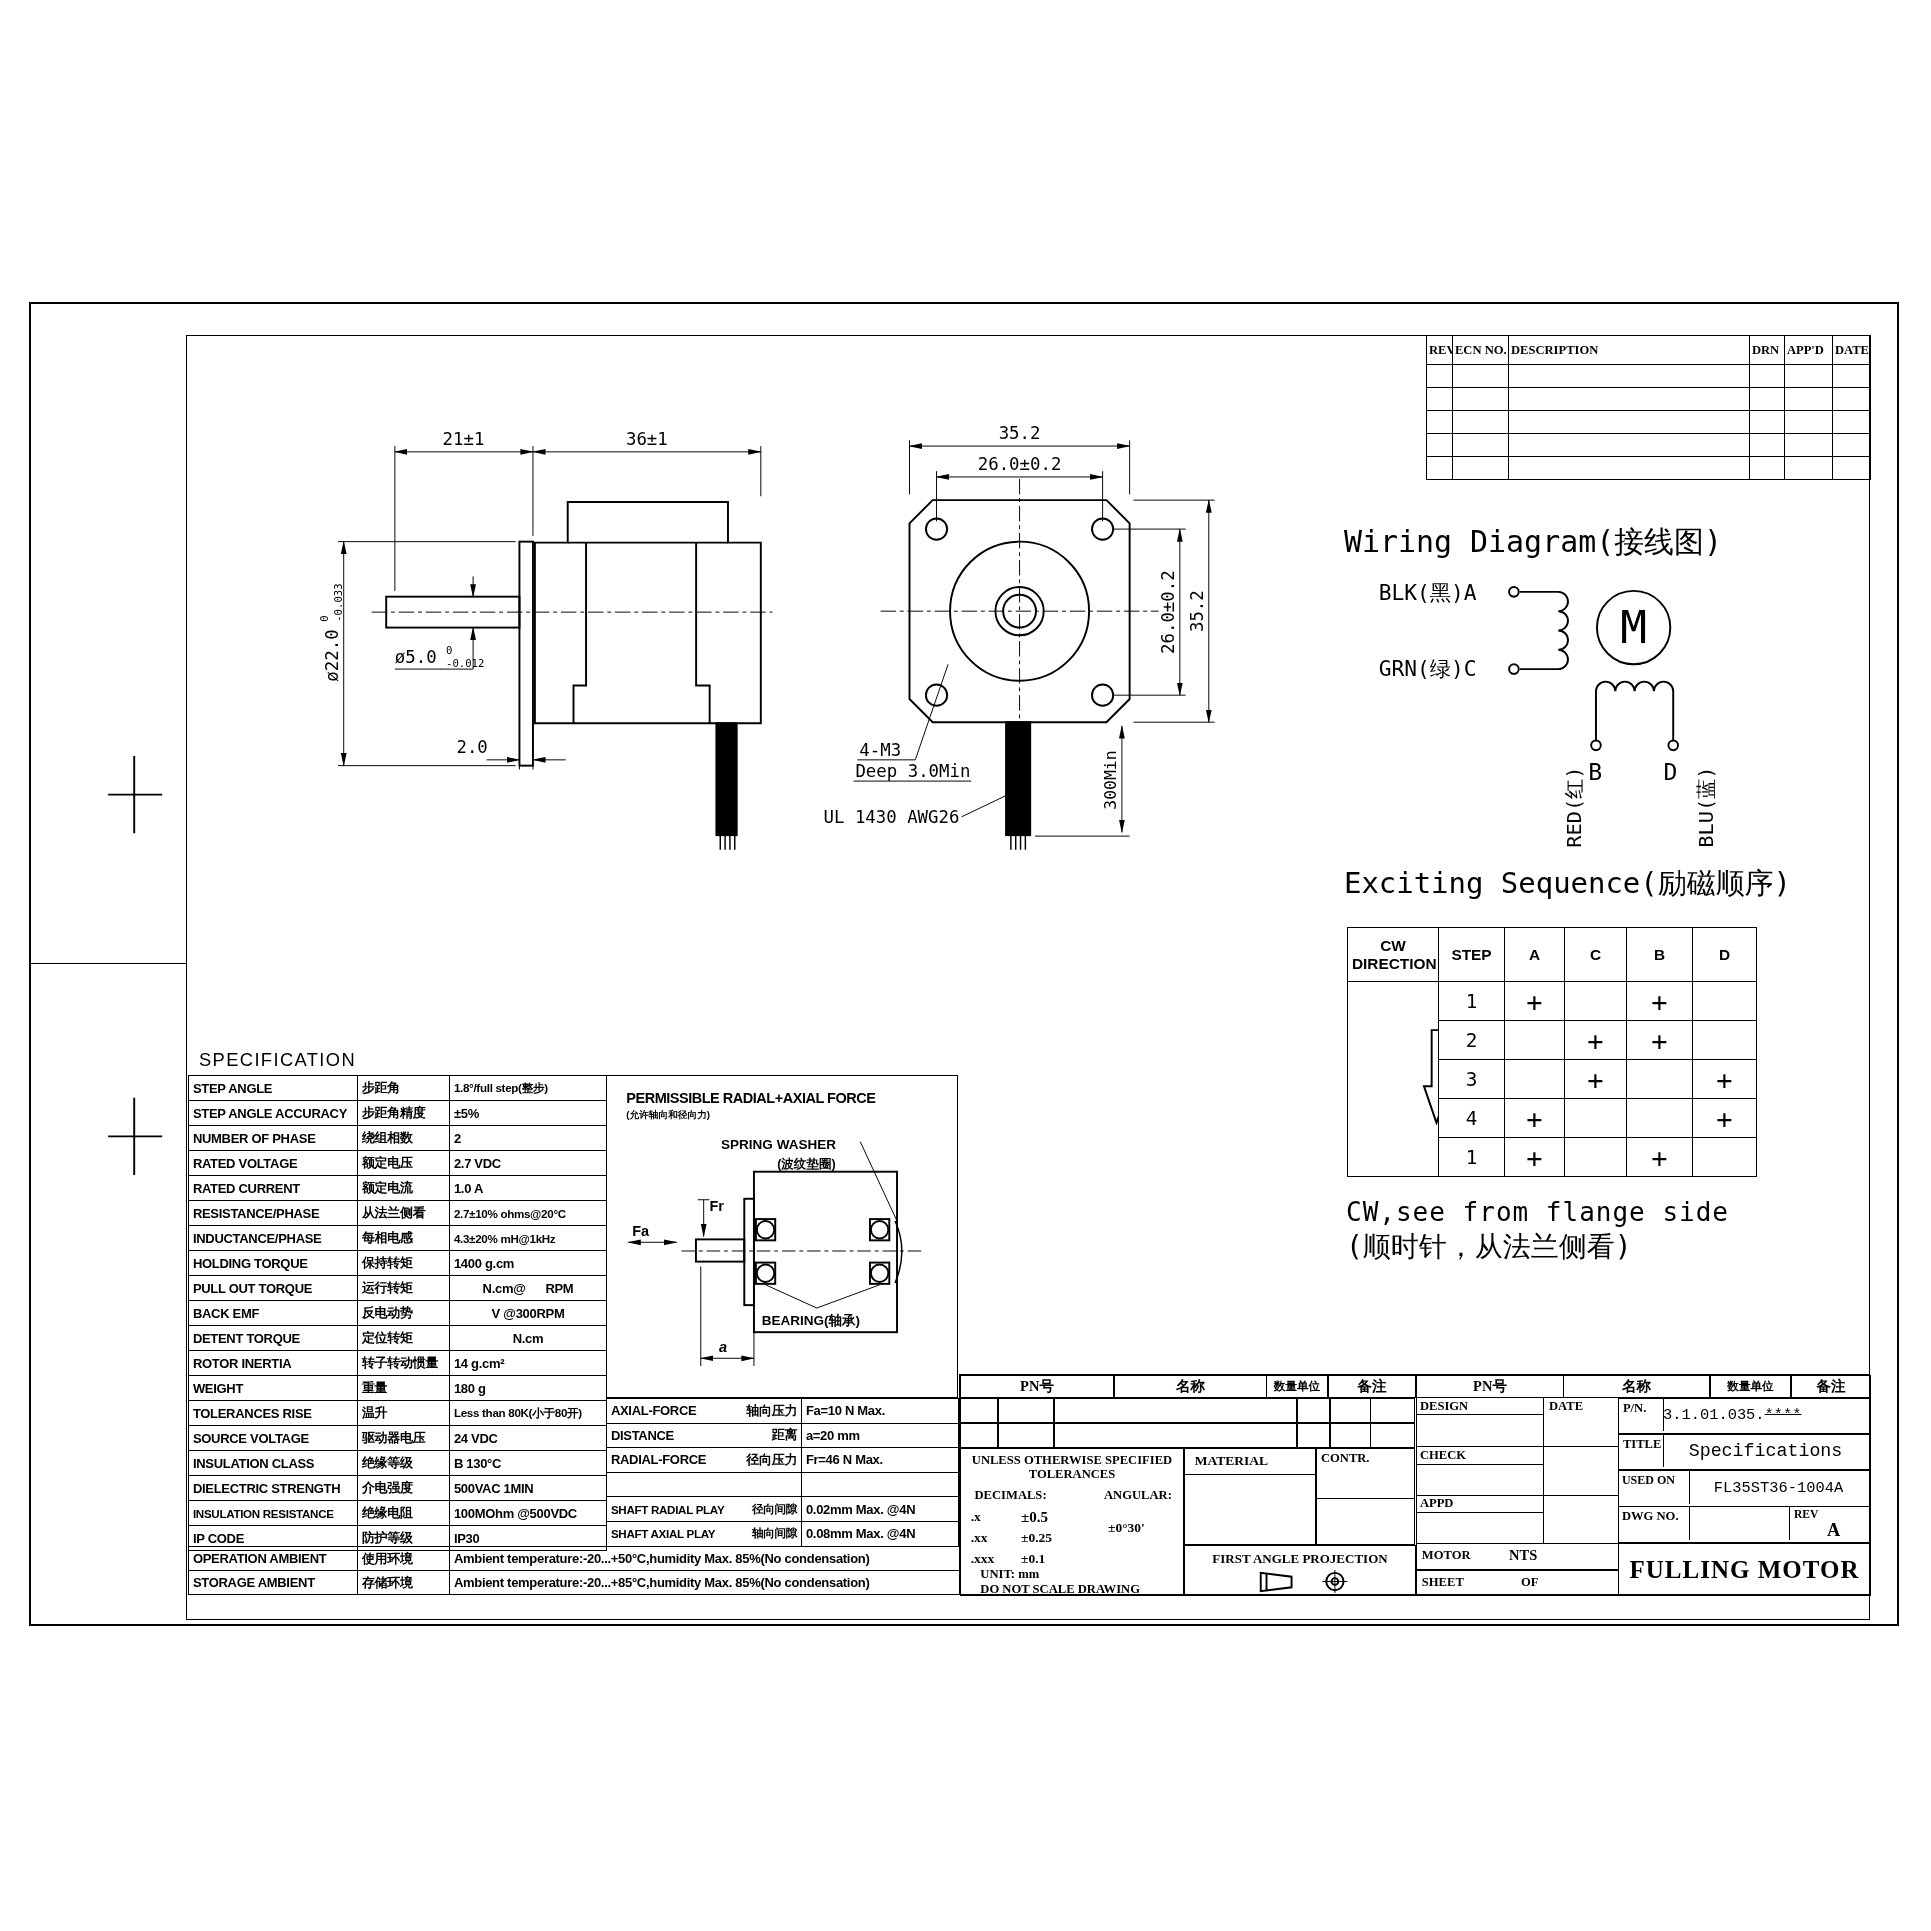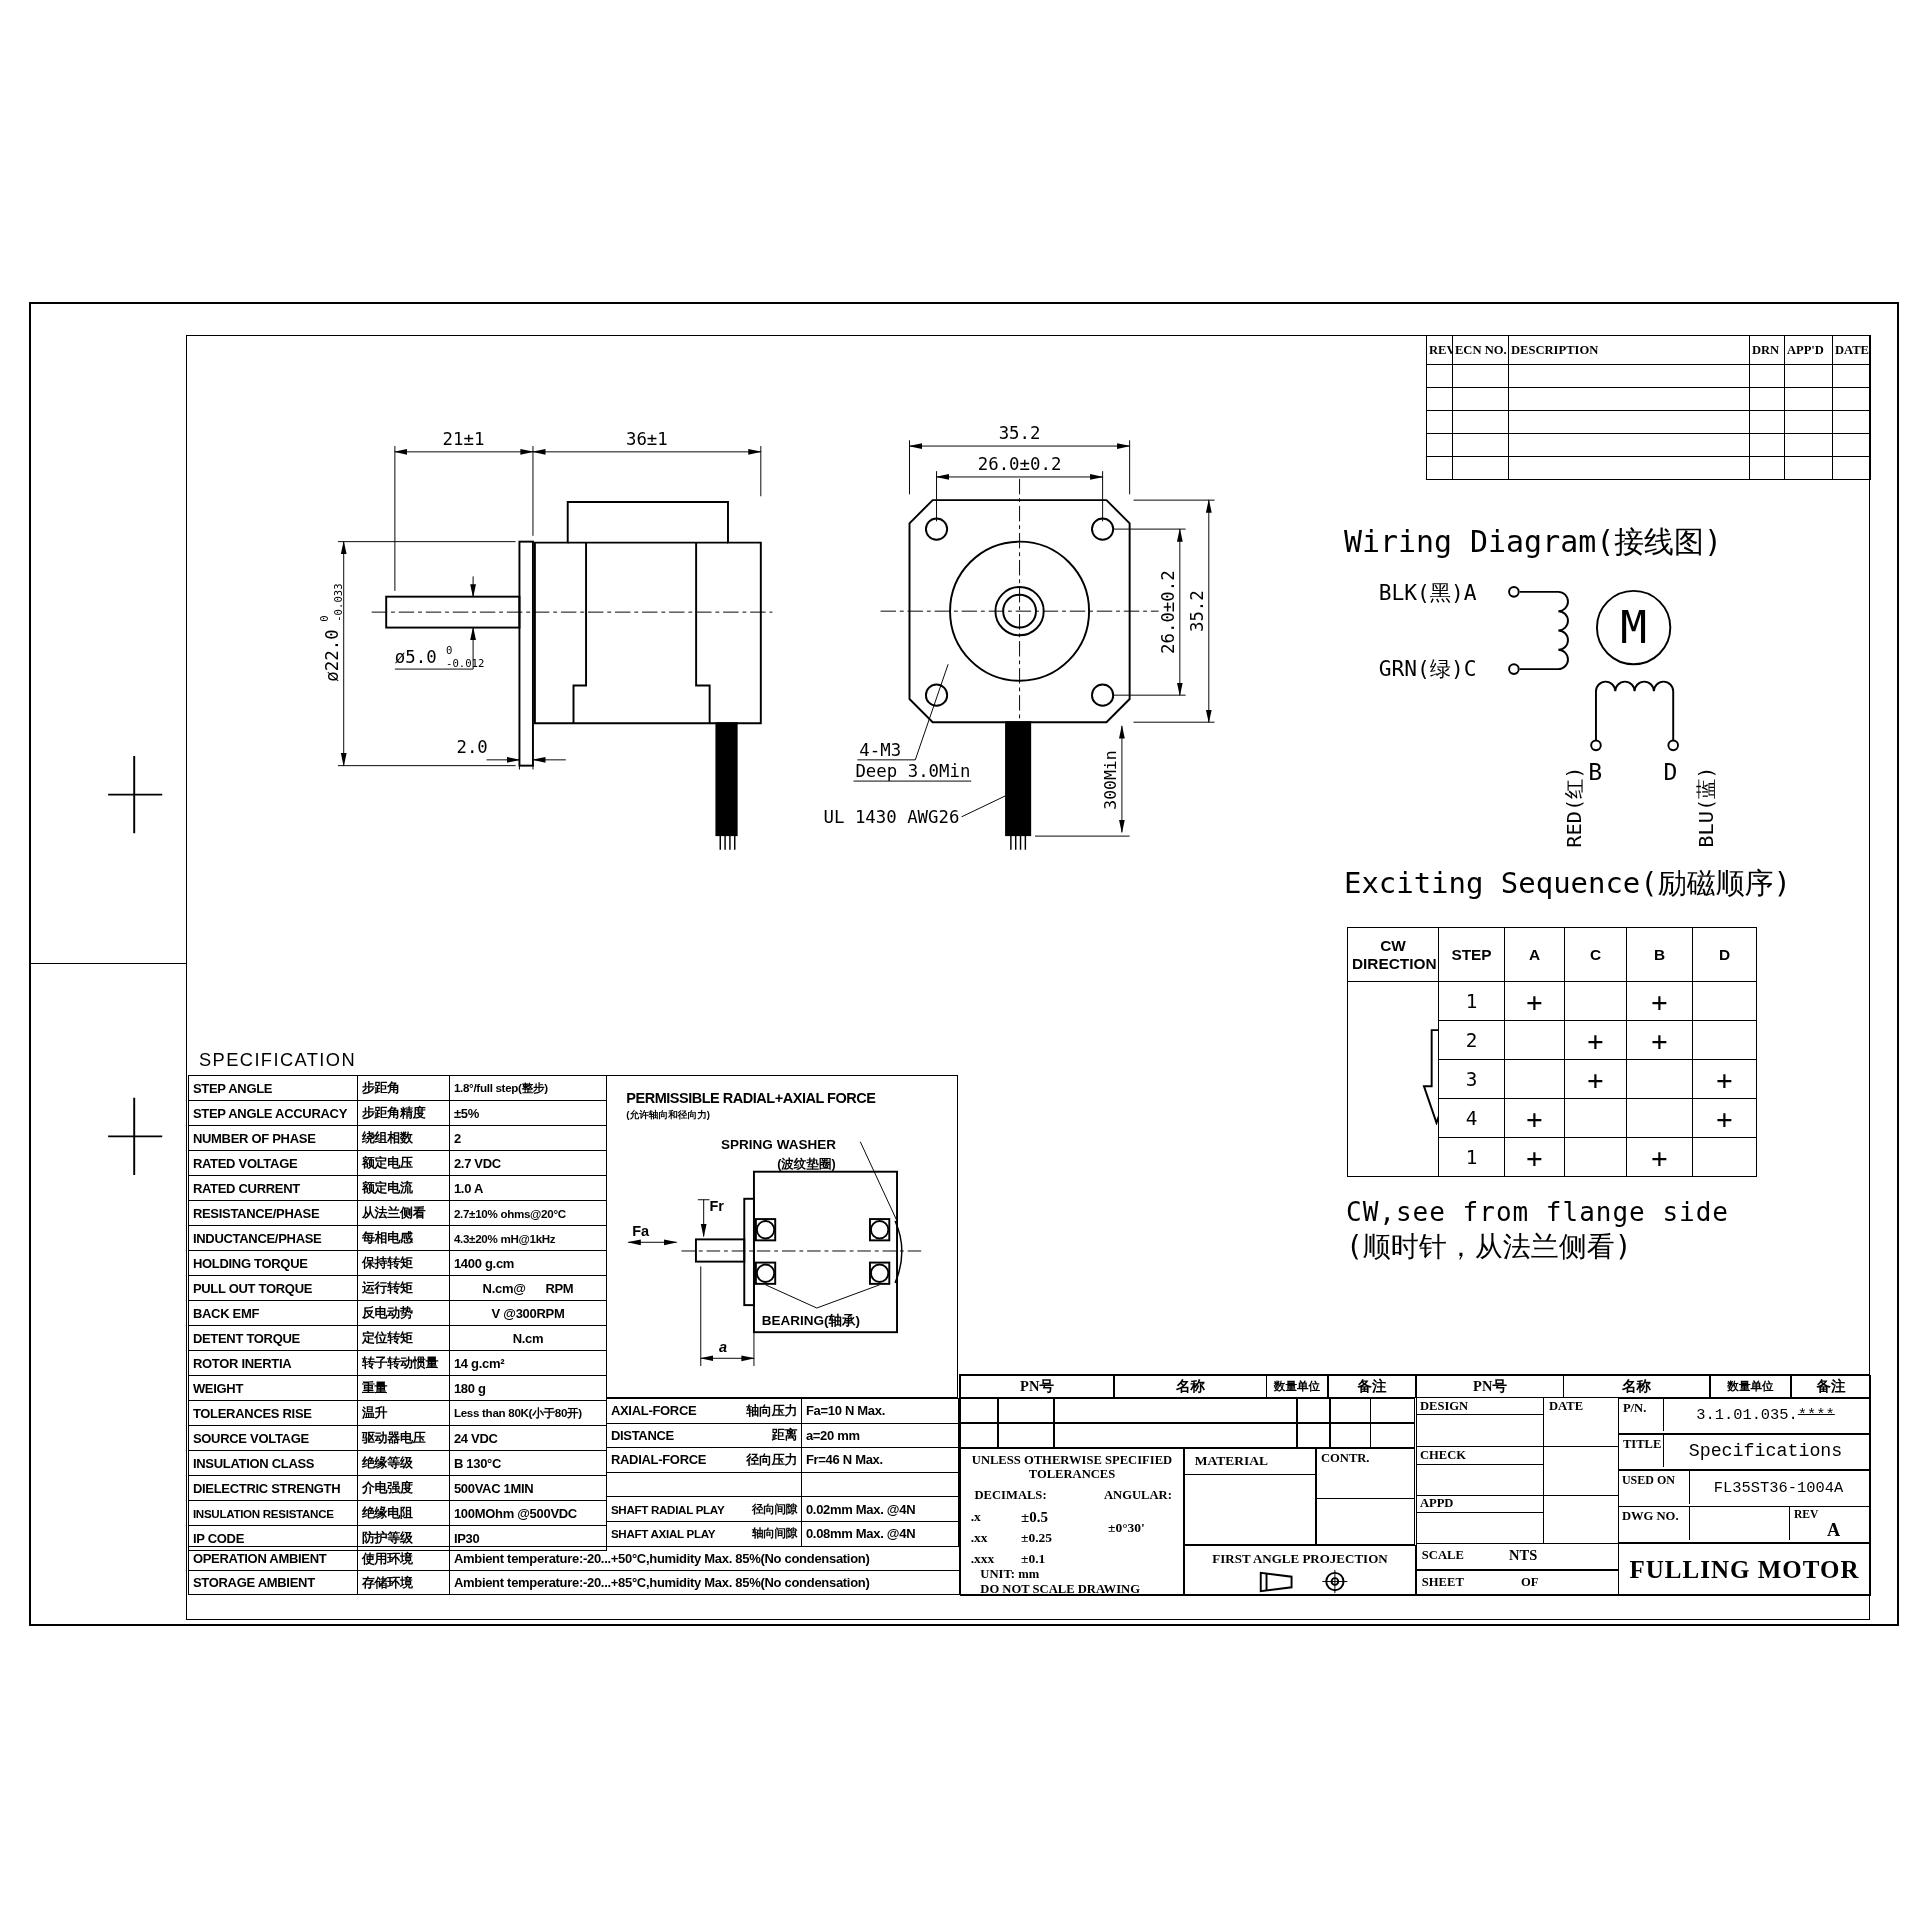--- a/index.html
+++ b/index.html
@@ -585,7 +585,7 @@
   <div class="tb" style="left:658px;top:23px;width:253px;height:36px;border:1.9px solid #000;">
     <div class="tb vline" style="left:44px;top:0;height:32px;"></div>
     <div class="tb lbl" style="left:3.9px;top:1.9px;">P/N.</div>
-    <div class="tb mono" style="left:44px;top:6.8px;width:205px;text-align:center;font-size:15.4px;"><span>3.1.01.035.</span><span style="text-decoration:line-through;">****</span></div>
+    <div class="tb mono" style="left:44px;top:6.8px;width:205px;font-size:15.4px;"><span>3.1.01.035.</span><span style="text-decoration:line-through;">****</span></div>
   </div>
   <div class="tb" style="left:658px;top:59px;width:253px;height:36px;border:1.9px solid #000;">
     <div class="tb vline" style="left:44px;top:0;height:32px;"></div>

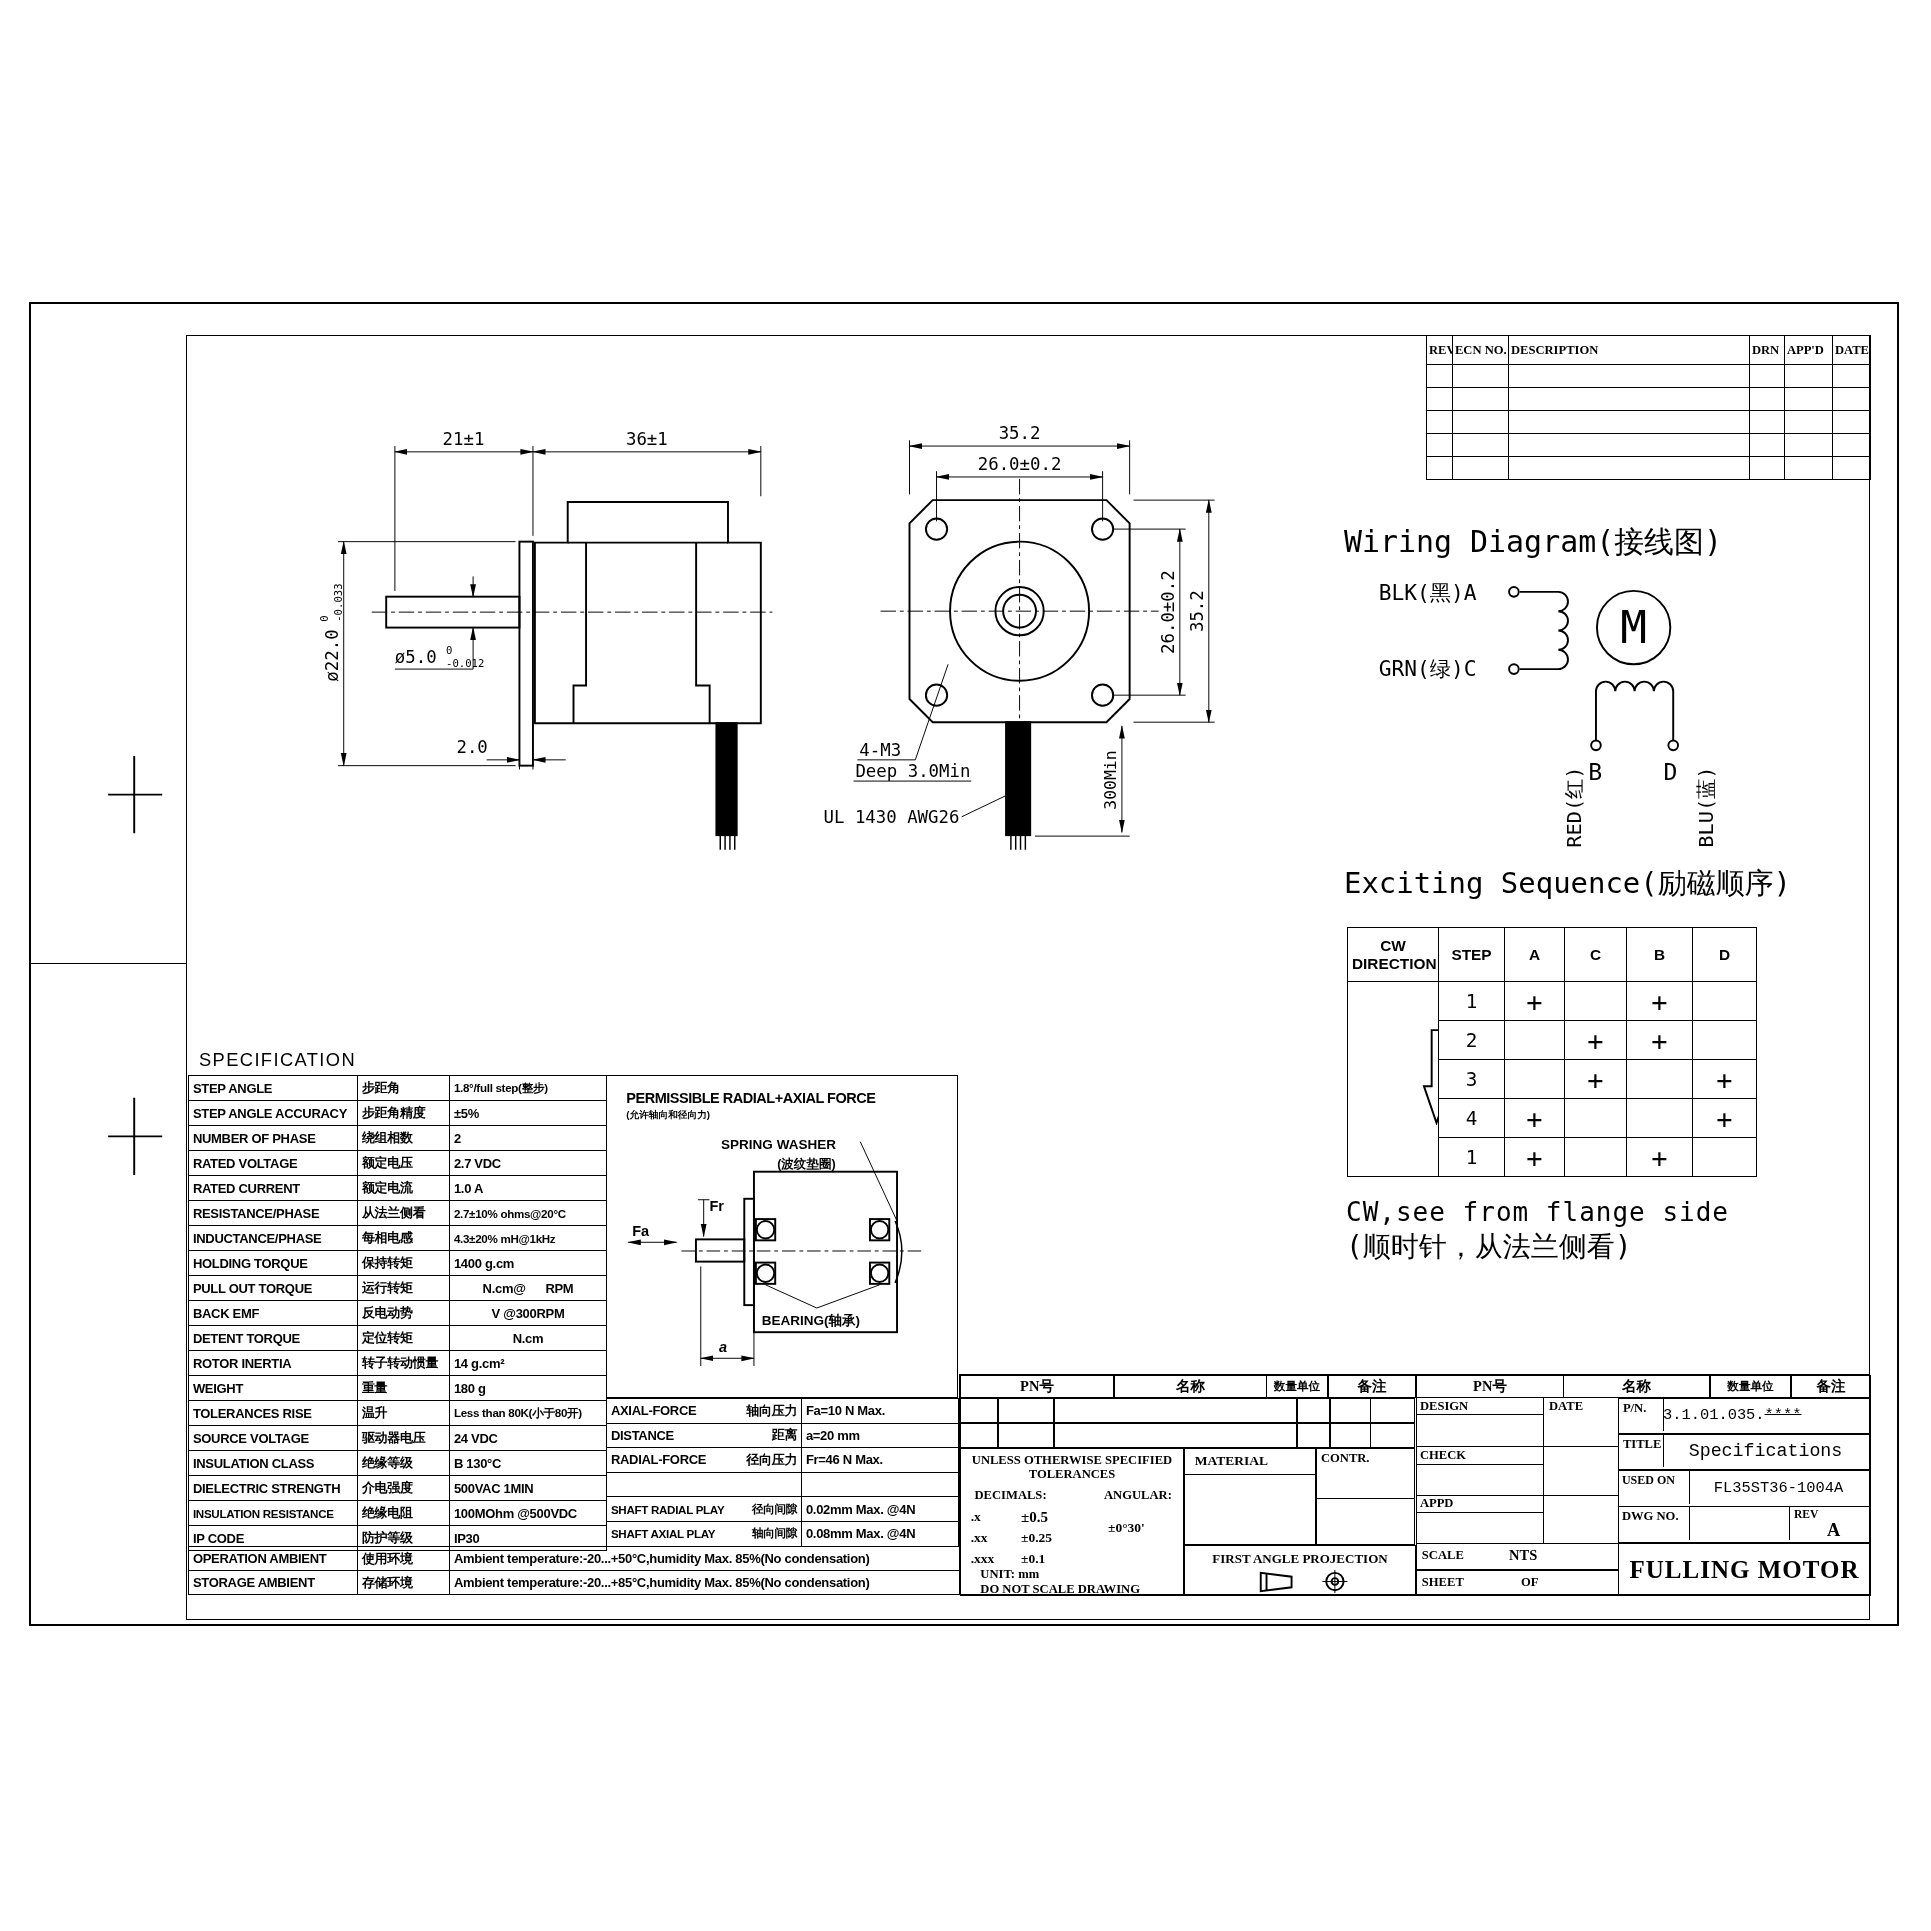--- a/index.html
+++ b/index.html
@@ -606,7 +606,7 @@
   </div>
 
   <div class="tb" style="left:456px;top:168px;width:203px;height:27px;border:1.9px solid #000;">
-    <div class="tb lbl" style="left:4.8px;top:3.9px;">SCALE</div>
+    <div class="tb lbl" style="left:4.8px;top:3.9px;">MOTOR</div>
     <div class="tb lbl" style="left:92px;top:2.9px;font-size:14.5px;">NTS</div>
   </div>
   <div class="tb" style="left:456px;top:195px;width:203px;height:26px;border:1.9px solid #000;">

